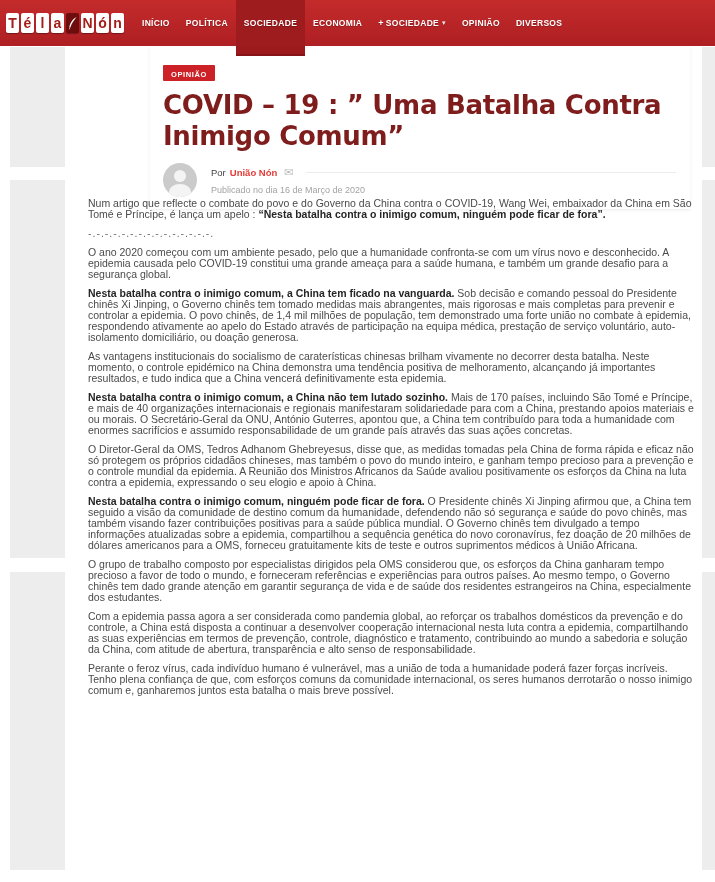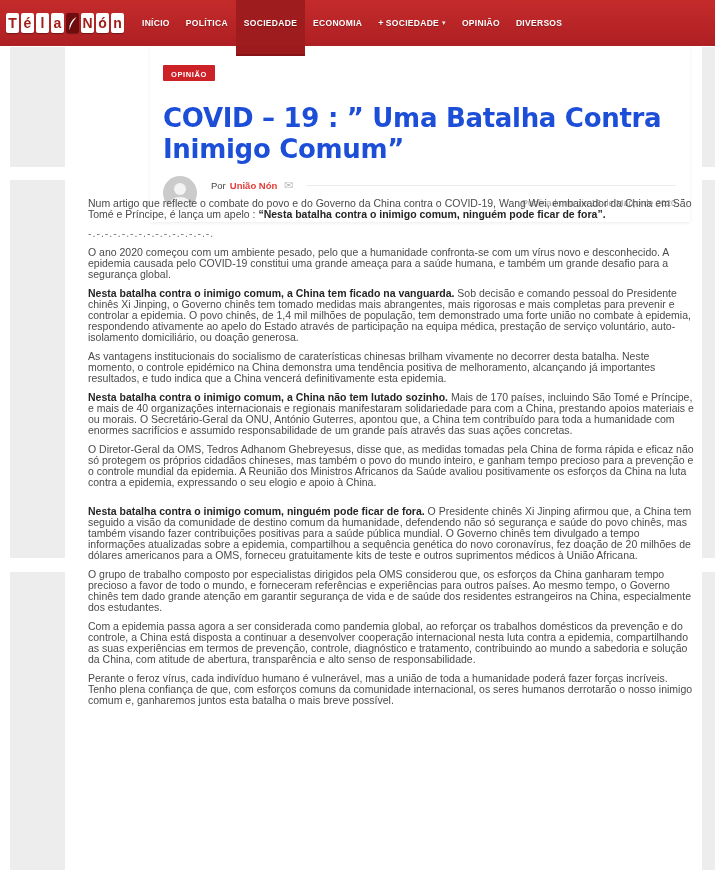--- a/index.html
+++ b/index.html
@@ -45,8 +45,8 @@
   .cat-badge { display:inline-block; background:#cb2127; color:#fff;
                font-size:7.5px; font-weight:bold; letter-spacing:.6px;
                padding:5px 8px 2px; border-radius:1px; cursor:pointer; }
-  .headline { margin-top:22px; font-family:"DejaVu Sans","Liberation Sans",sans-serif;
-              font-weight:800; font-size:26px; line-height:1.18; color:#1d4ed8;
+  .headline { margin-top:9px; font-family:"DejaVu Sans","Liberation Sans",sans-serif;
+              font-weight:800; font-size:26px; line-height:1.18; color:#7f1d1d;
               letter-spacing:-.3px; max-width:500px; }
   .byline-row { display:flex; align-items:center; margin-top:12px; }
   .avatar { width:34px; height:34px; border-radius:50%; background:#cbcbcb;

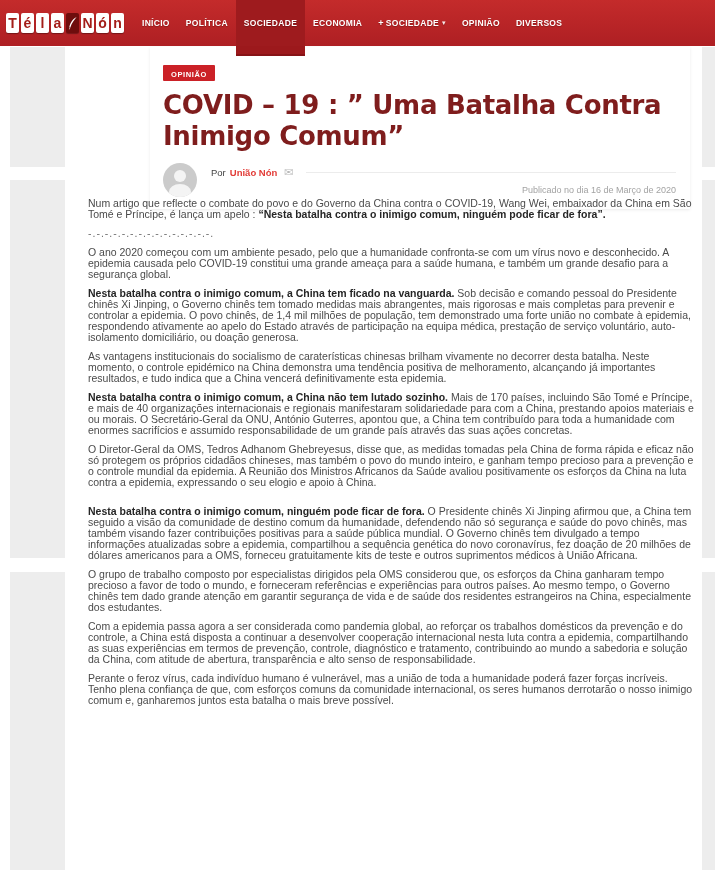--- a/index.html
+++ b/index.html
@@ -60,7 +60,7 @@
   .author-link { color:#e23b36; margin-left:4px; cursor:pointer; font-weight:bold; }
   .mail-icon { color:#b9b9b9; font-size:11px; margin-left:7px; cursor:pointer; }
   .byline-rule { flex:1; border-top:1px solid #ececec; margin-left:12px; }
-  .pub-date { font-size:9px; color:#a3a3a3; margin-top:6px;text-align:right; }
+  .pub-date { font-size:9px; color:#a3a3a3; margin-top:6px; }
 
   
   .article { position:absolute; left:88px; top:182px; width:608px;

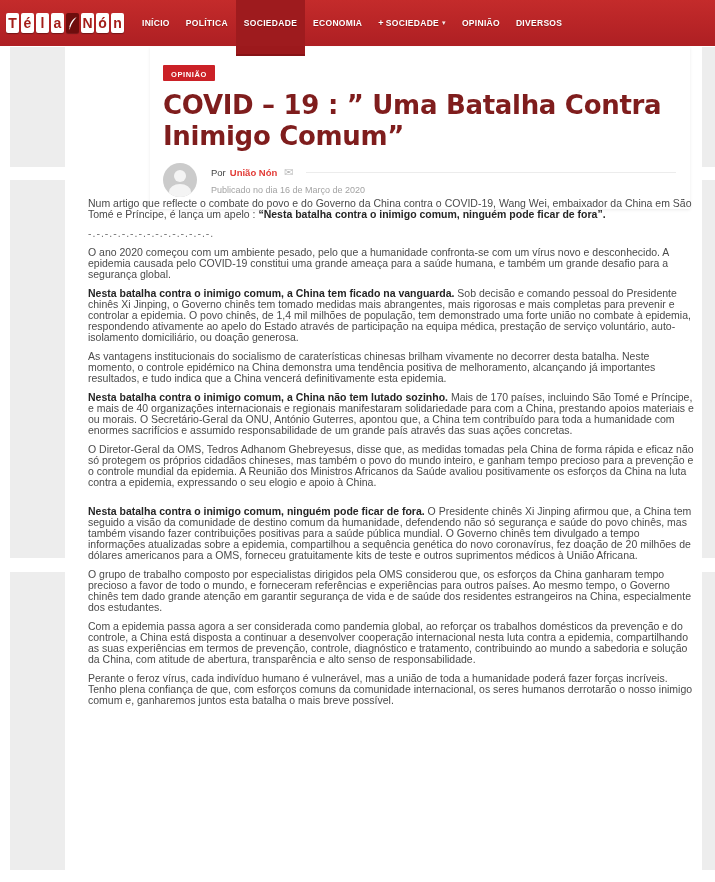--- a/index.html
+++ b/index.html
@@ -69,7 +69,7 @@
                     color:#4a4a4a; }
   .article p.para strong { color:#262626; }
   .article p.para.divider { color:#6f6f6f; letter-spacing:1px; }
-  .block2 { margin-top:18px; }
+  .block2 { margin-top:8px; }
 </style>
 </head>
 <body>

